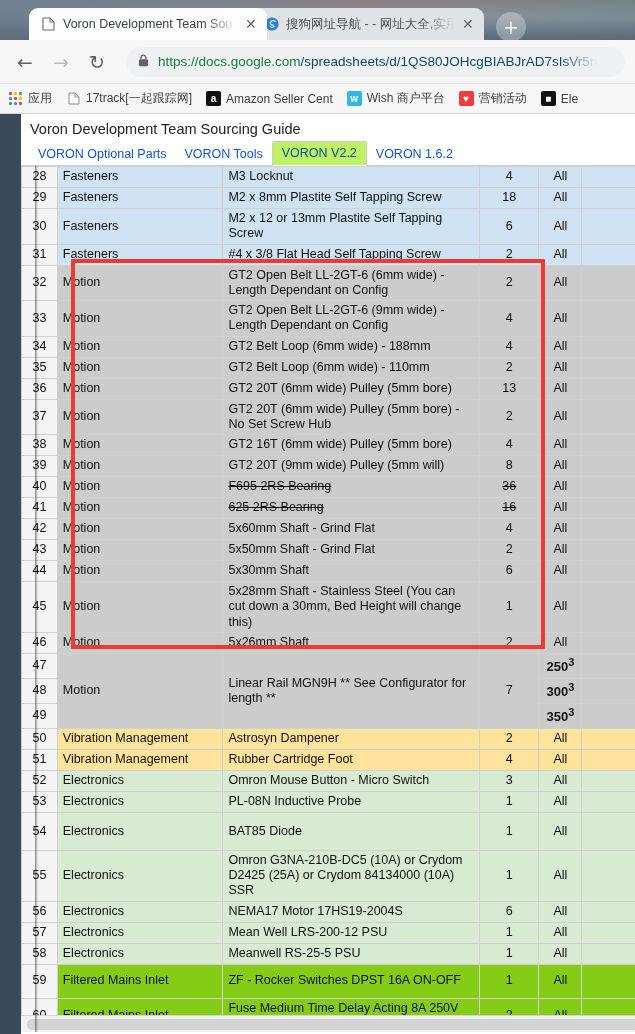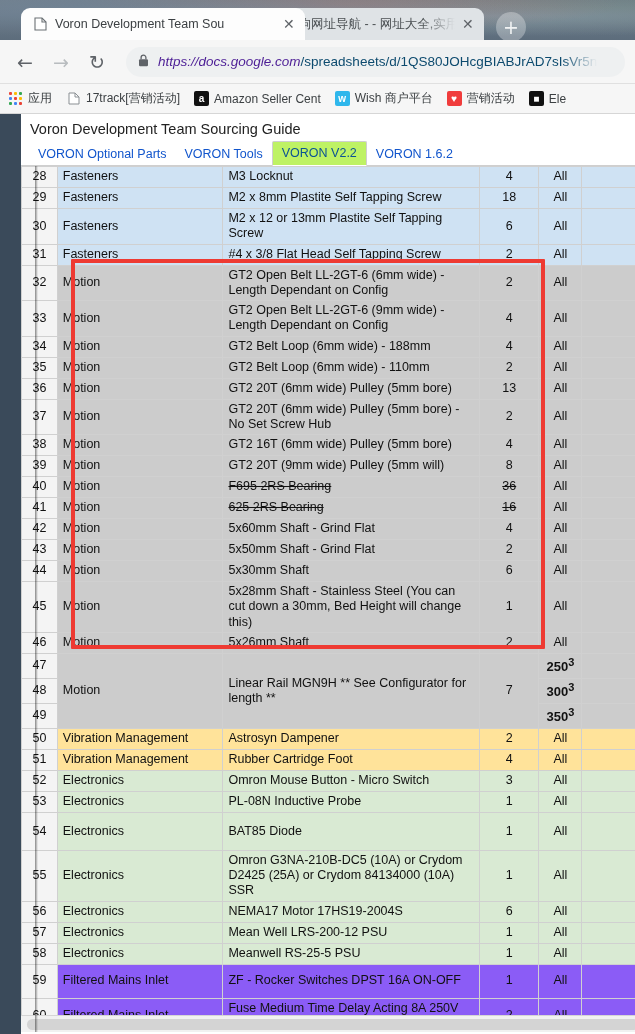--- a/index.html
+++ b/index.html
@@ -35,7 +35,7 @@
     font-size: 12.5px; color: #3c4043;
     overflow: hidden;
   }
-  .tab.active { left: 21px; width: 284px; background: #fdfdfd; z-index: 3; }
+  .tab.active { left: 29px; width: 238px; background: #fdfdfd; z-index: 3; }
   .tab.inactive { left: 252px; width: 232px; background: #dfe3e6; z-index: 2; color:#4a4f52;}
   .tab .favicon { width: 15px; height: 15px; flex: 0 0 15px; display:flex;align-items:center;justify-content:center;}
   .tab .ttl {

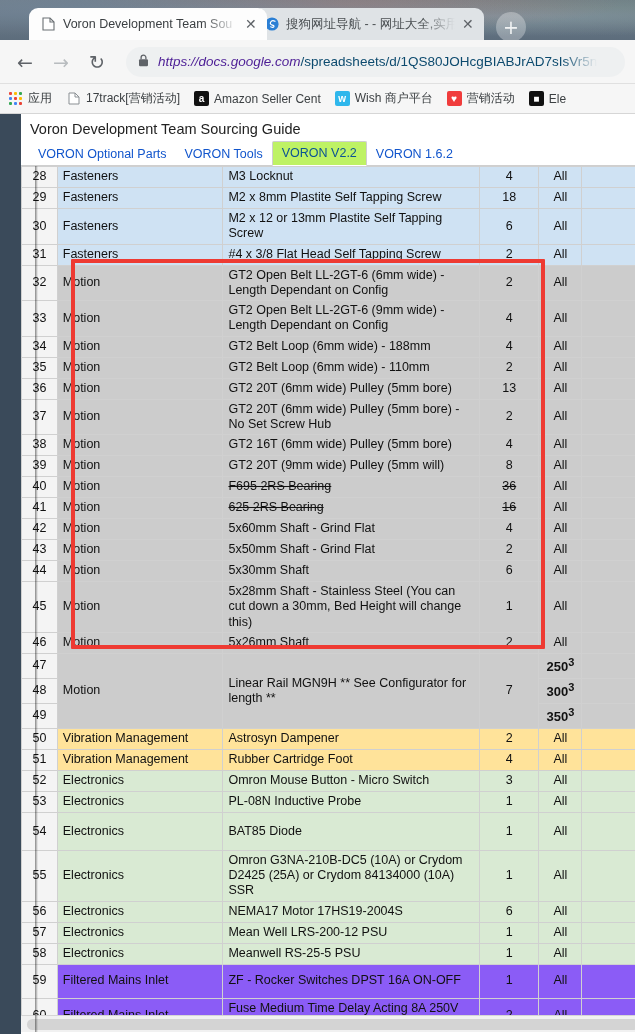--- a/index.html
+++ b/index.html
@@ -76,7 +76,7 @@
     -webkit-mask-image: linear-gradient(90deg,#000 92%,transparent 100%);
     mask-image: linear-gradient(90deg,#000 92%,transparent 100%);
   }
-  .urltext .host { color:#4c1d95;font-style:italic; }
+  .urltext .host { color:#15803d; }
   .urltext .path { color:#0c4a6e; }
 
   .bookmarks {

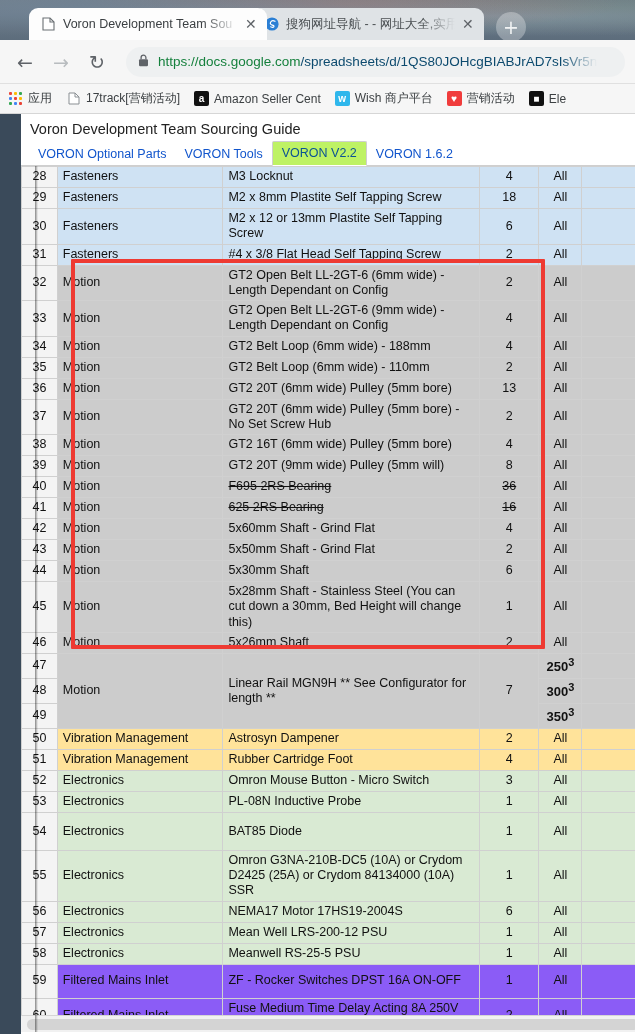--- a/index.html
+++ b/index.html
@@ -228,7 +228,7 @@
             <path d="M7 1v4h4" fill="none" stroke="#8a8f93" stroke-width="1"></path>
           </svg>
       </span>
-      <span>17track[营销活动]</span>
+      <span>17track[一起跟踪网]</span>
     </div>
     <div class="bm">
       <span class="bmicon" style="background:#111">a</span>

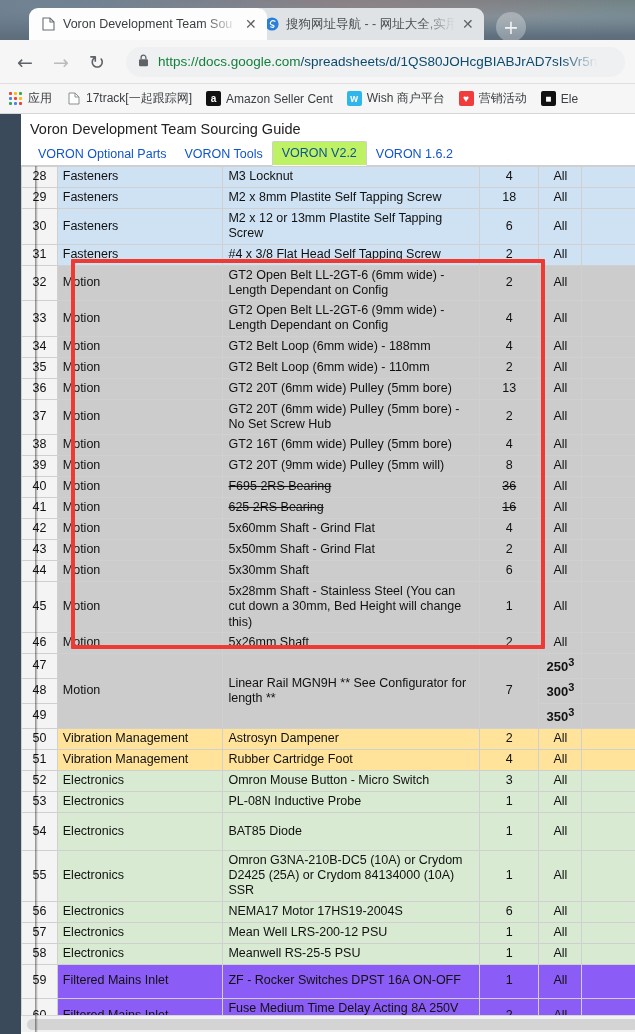--- a/index.html
+++ b/index.html
@@ -136,7 +136,7 @@
   .cat-motion td    { background:#cccccc; }
   .cat-vibration td { background:#ffe39a; }
   .cat-electronics td { background:#d9ead3; }
-  .cat-mains td     { background:#8b5cf6; }
+  .cat-mains td     { background:#84cc16; }
   tr td.rowhead { background:#f4f4f4 !important; }
 
   

